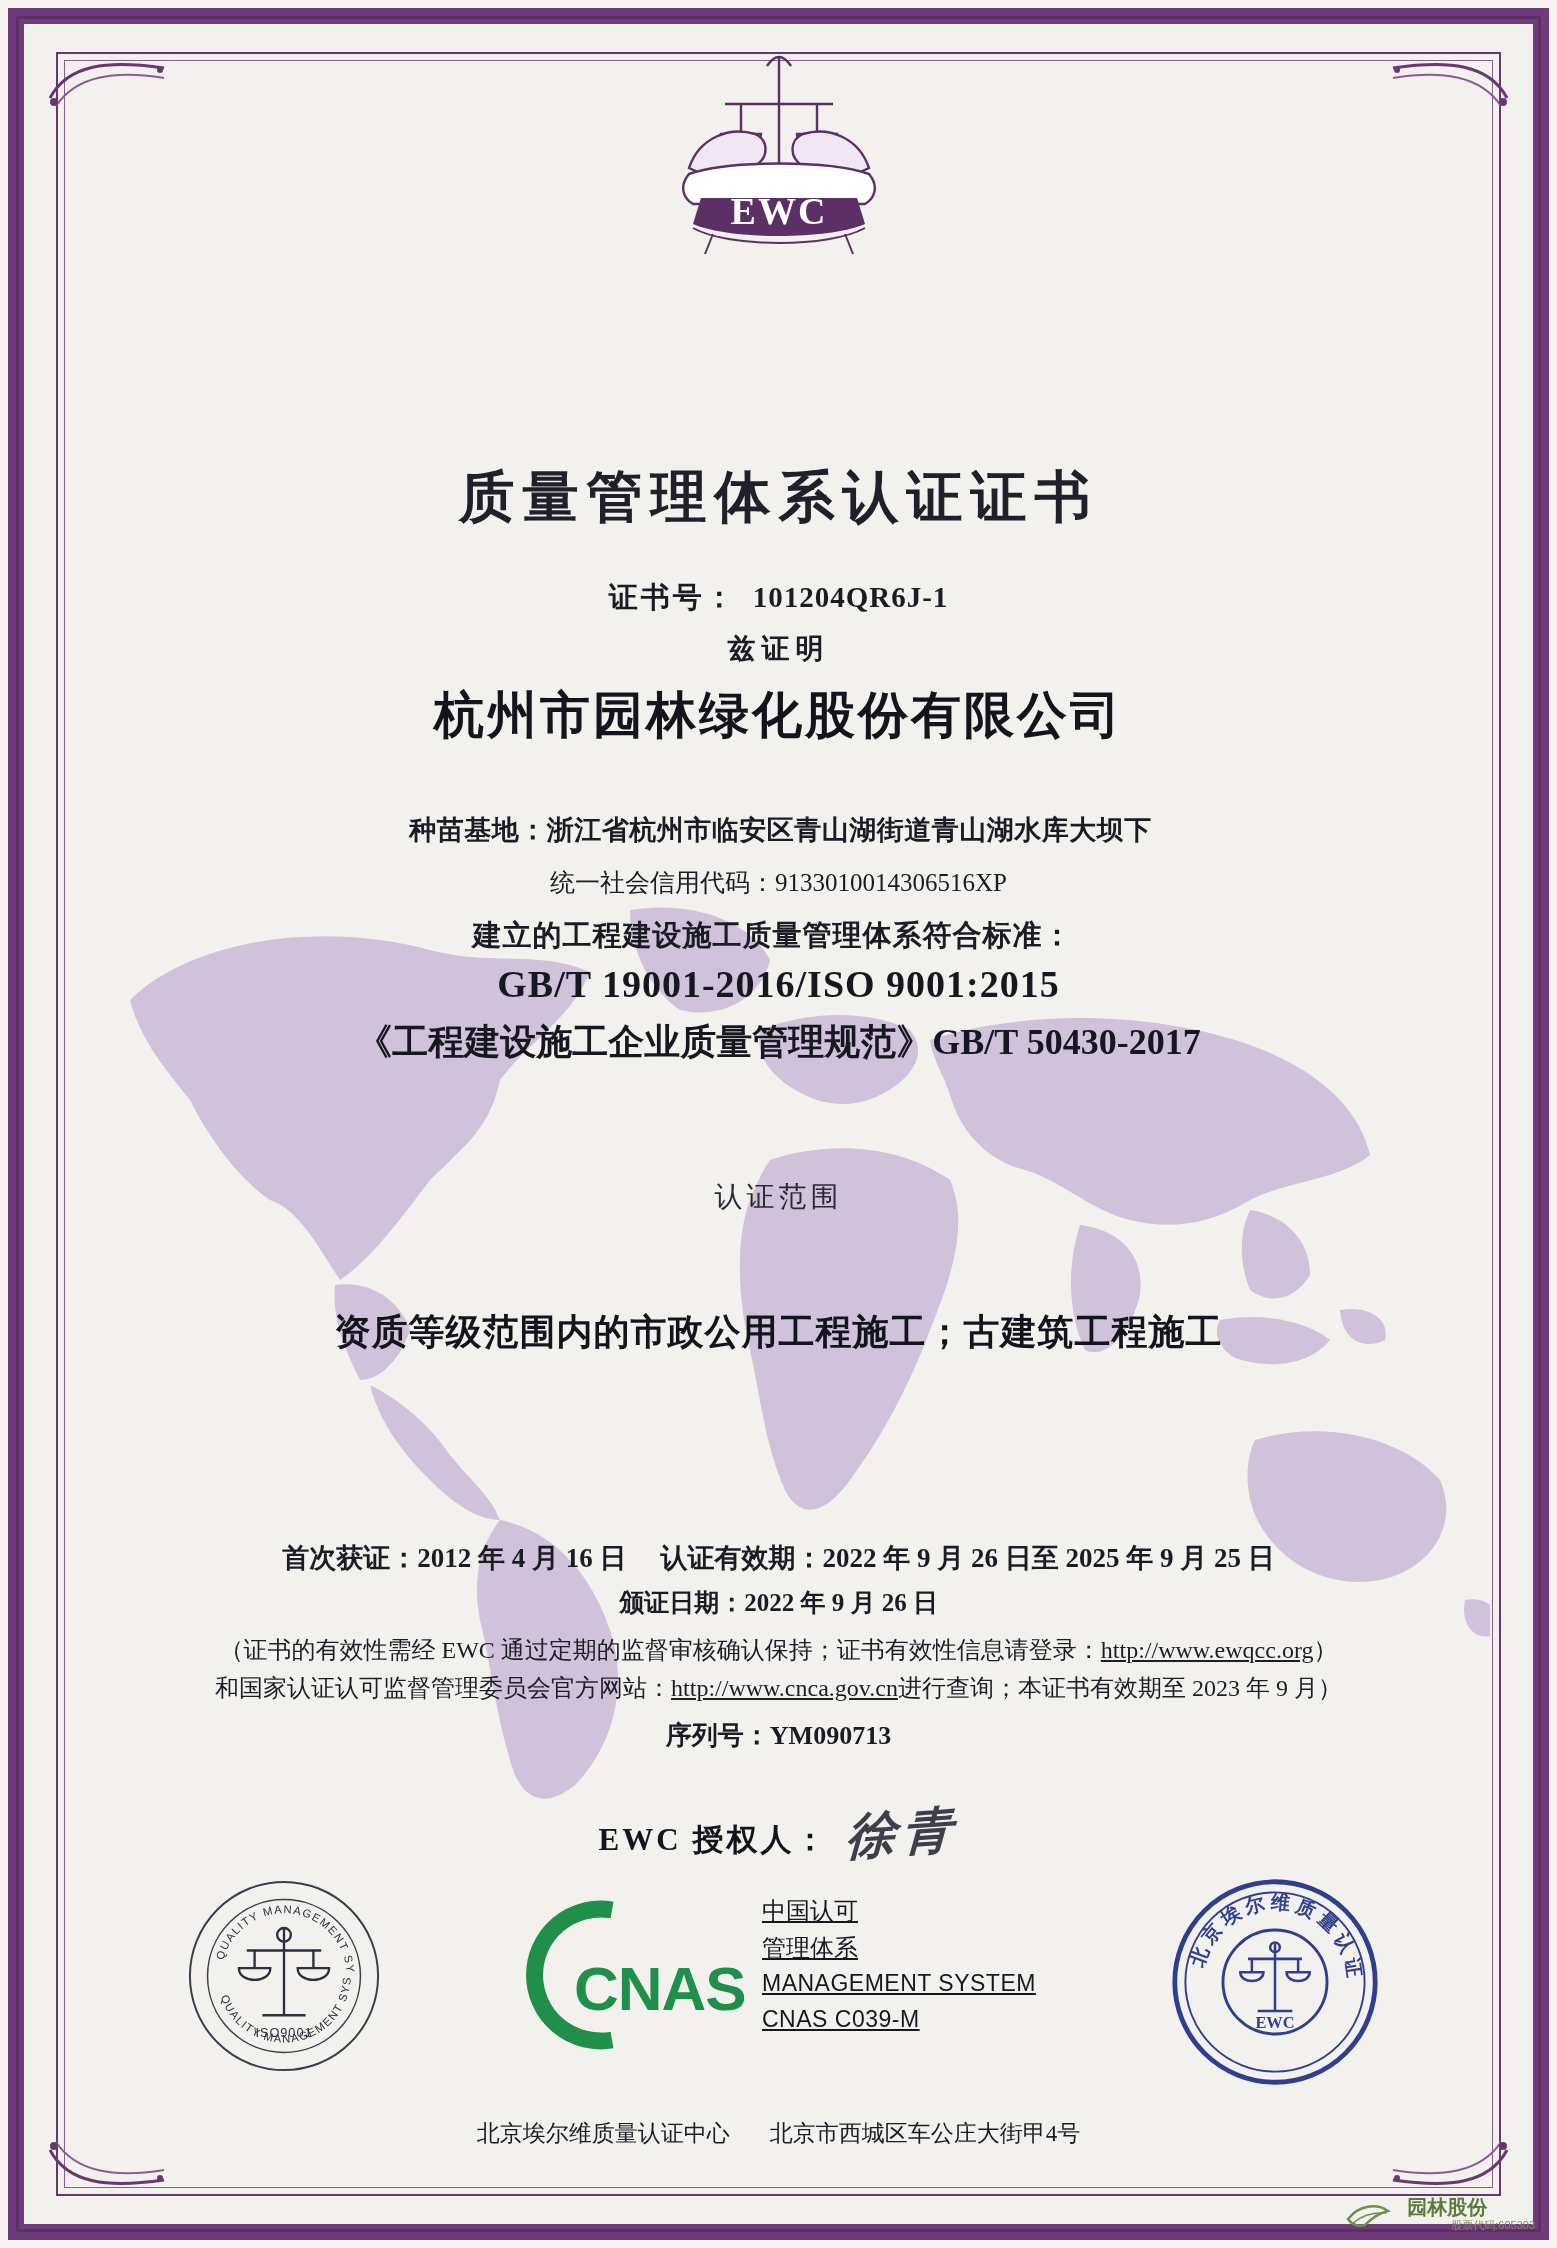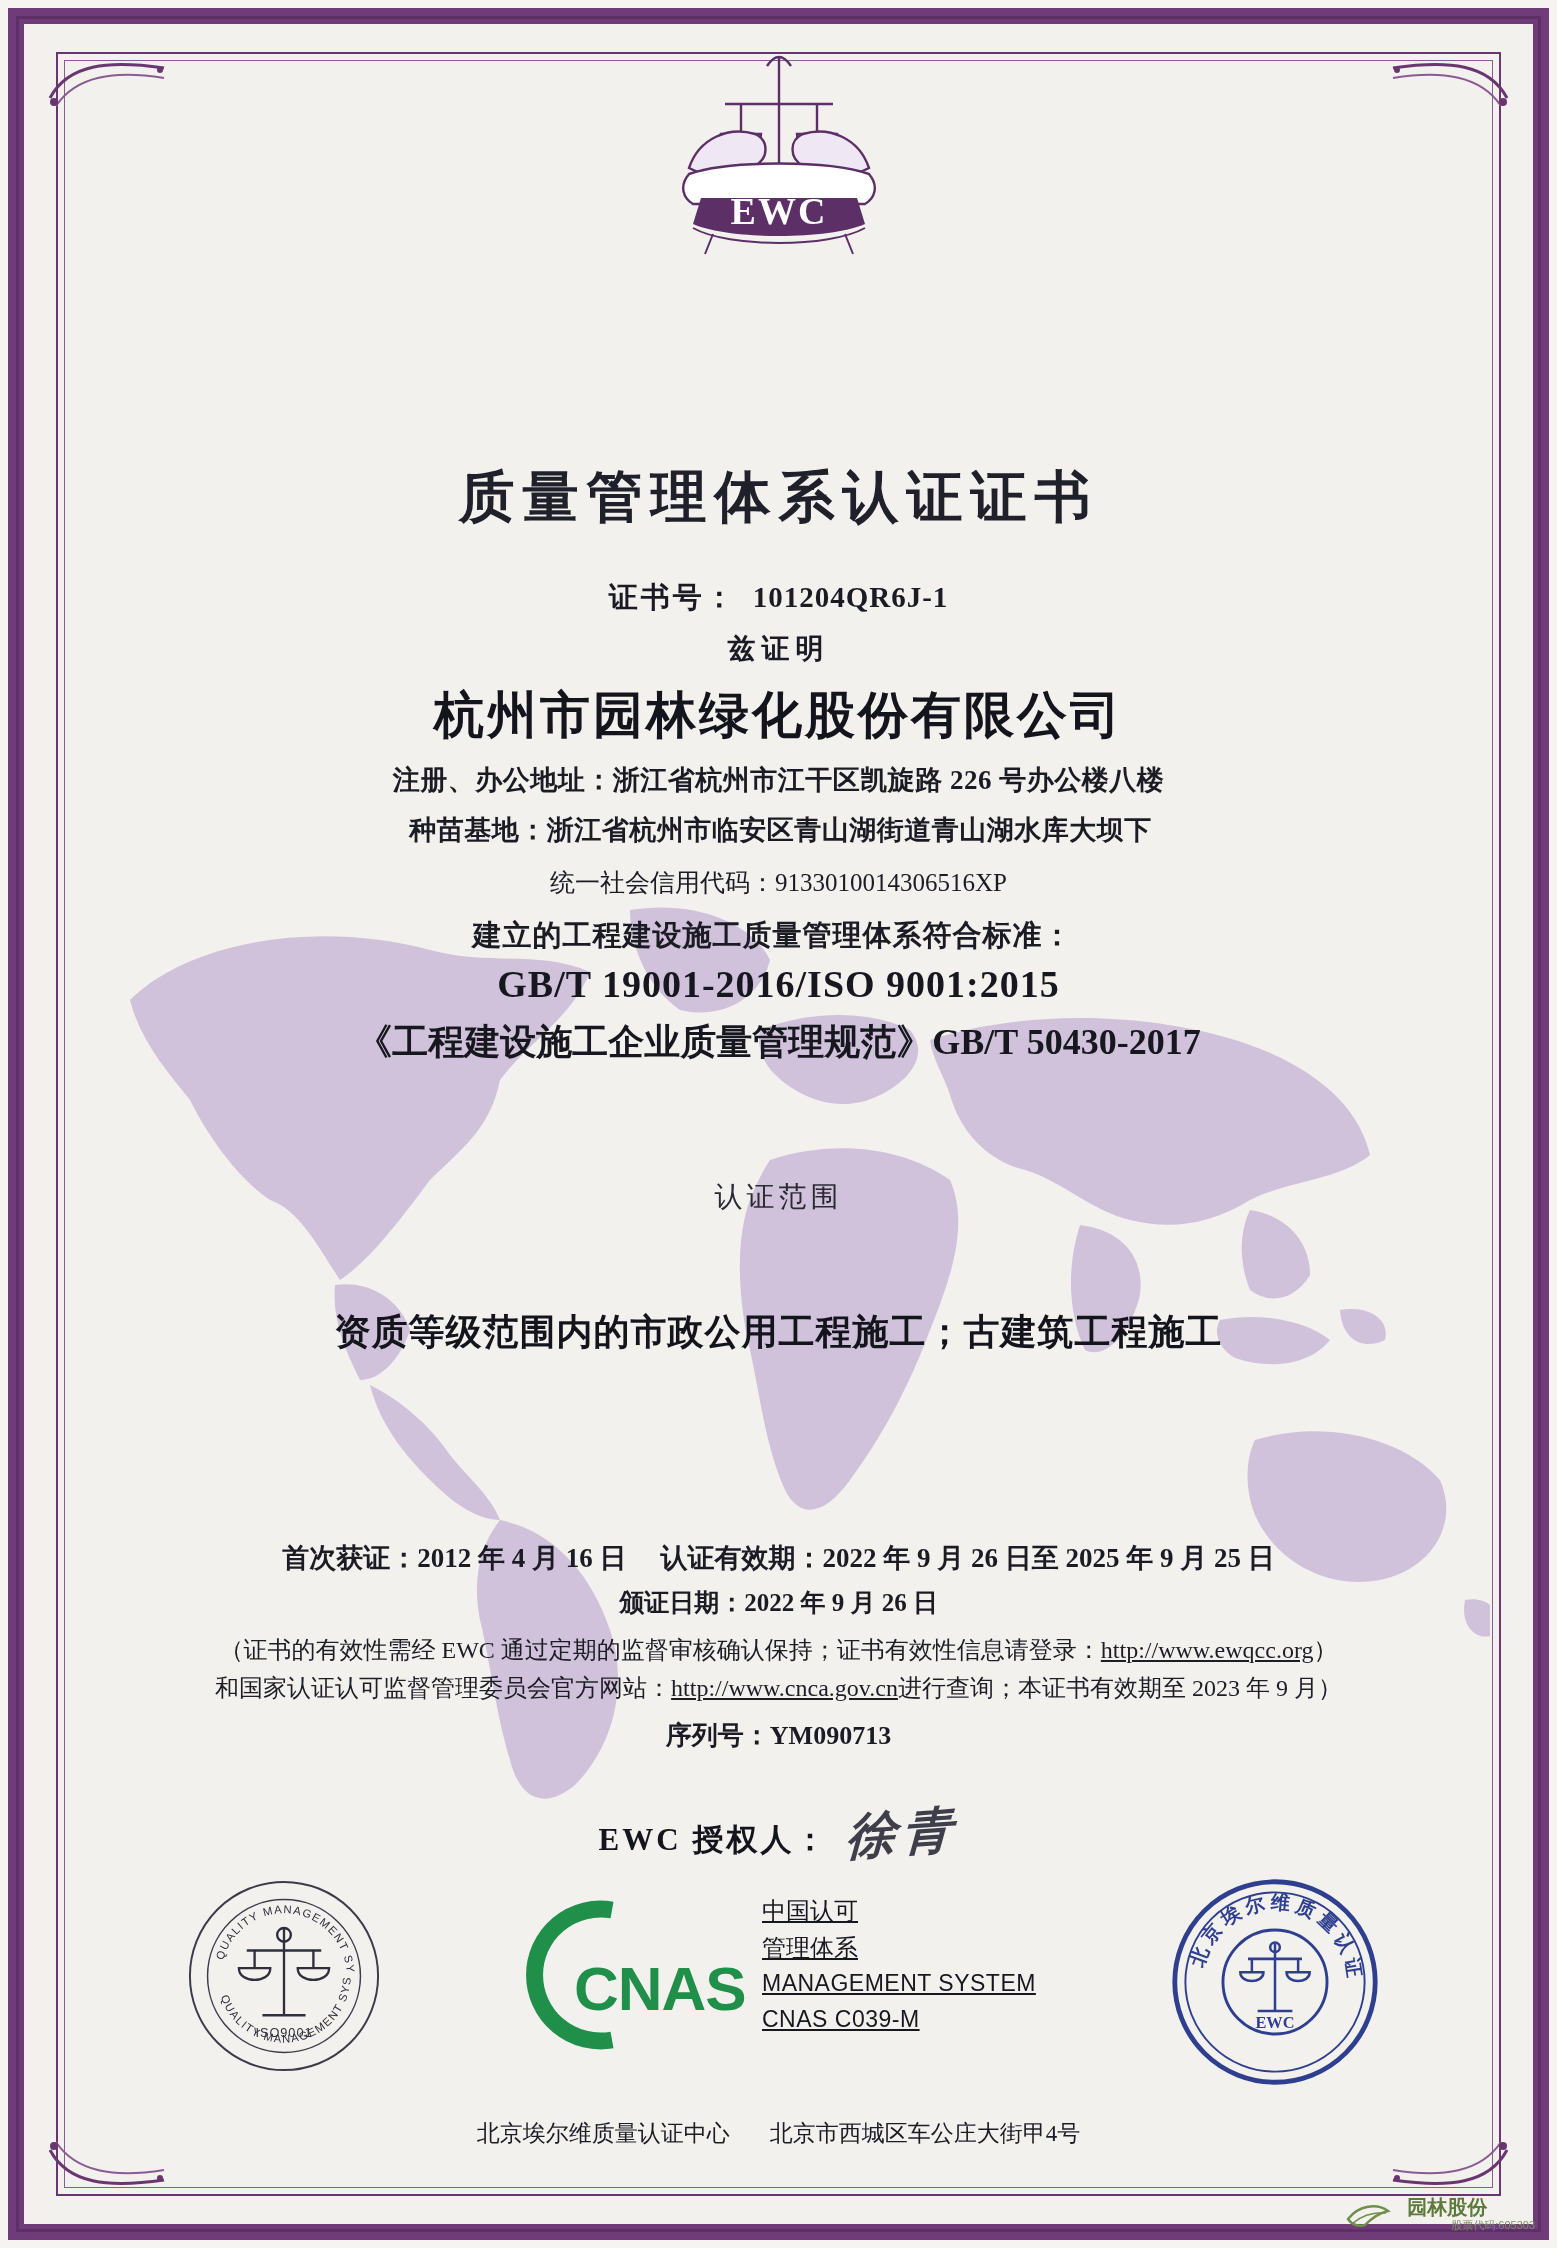--- a/index.html
+++ b/index.html
@@ -451,7 +451,6 @@
 
     <div class="company">杭州市园林绿化股份有限公司</div>
 
-    <div class="addr1">注册、办公地址：浙江省杭州市江干区凯旋路 226 号办公楼八楼</div>
     <div class="addr2">种苗基地：浙江省杭州市临安区青山湖街道青山湖水库大坝下</div>
     <div class="credit-code">统一社会信用代码：9133010014306516XP</div>
 

